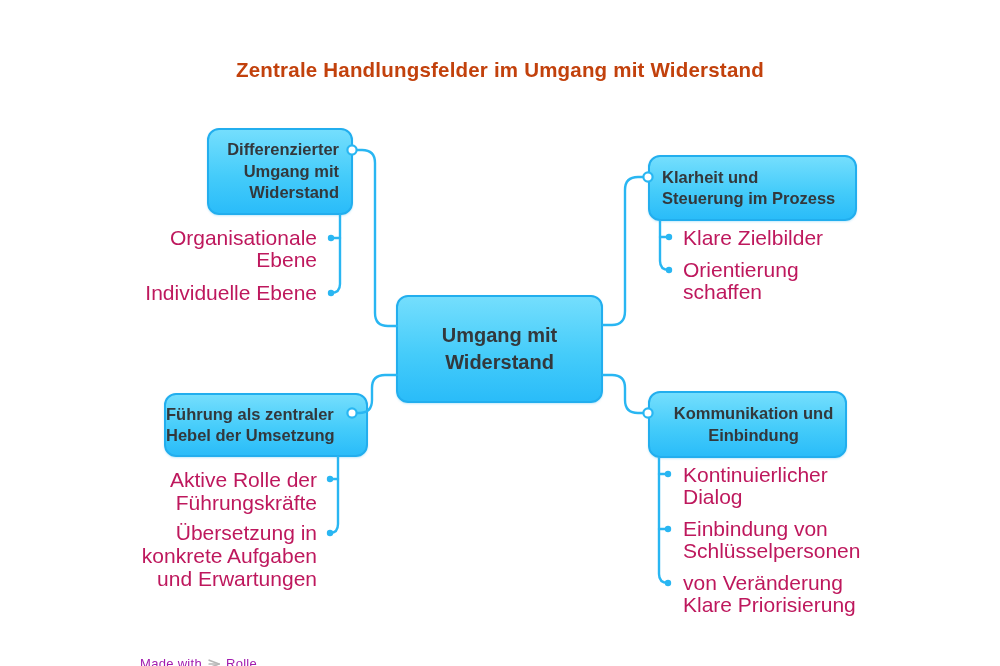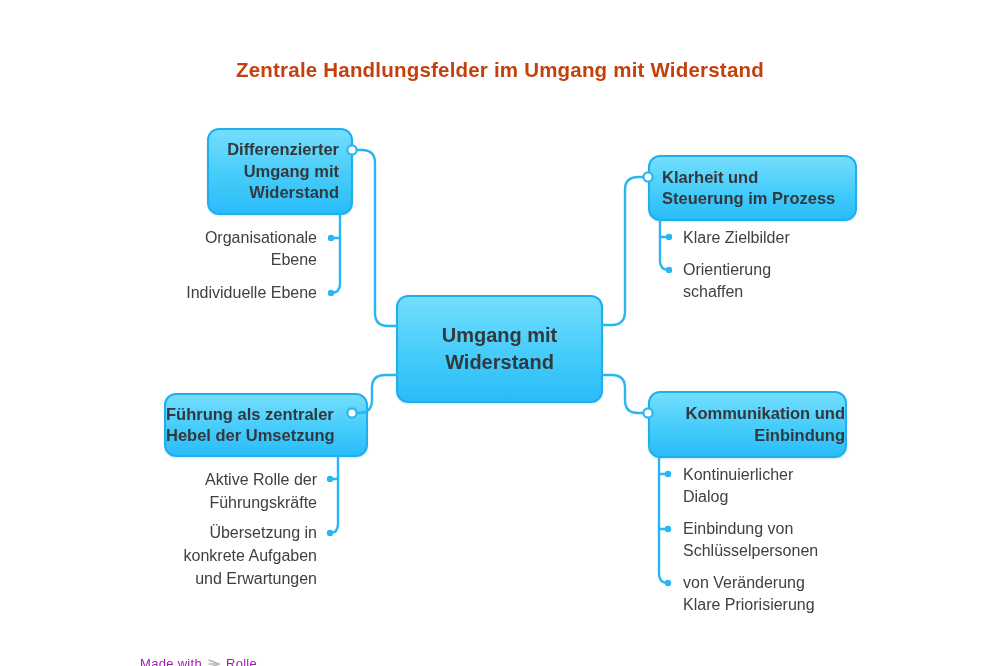--- a/index.html
+++ b/index.html
@@ -53,9 +53,9 @@
   .leaf {
     position: absolute;
     z-index: 1;
-    font-size: 16px;
+    font-size: 21px;
     line-height: 22px;
-    color: #404040;
+    color: #be185d;
   }
   .leaf div { white-space: nowrap; }
   .leaf-r { text-align: right; }

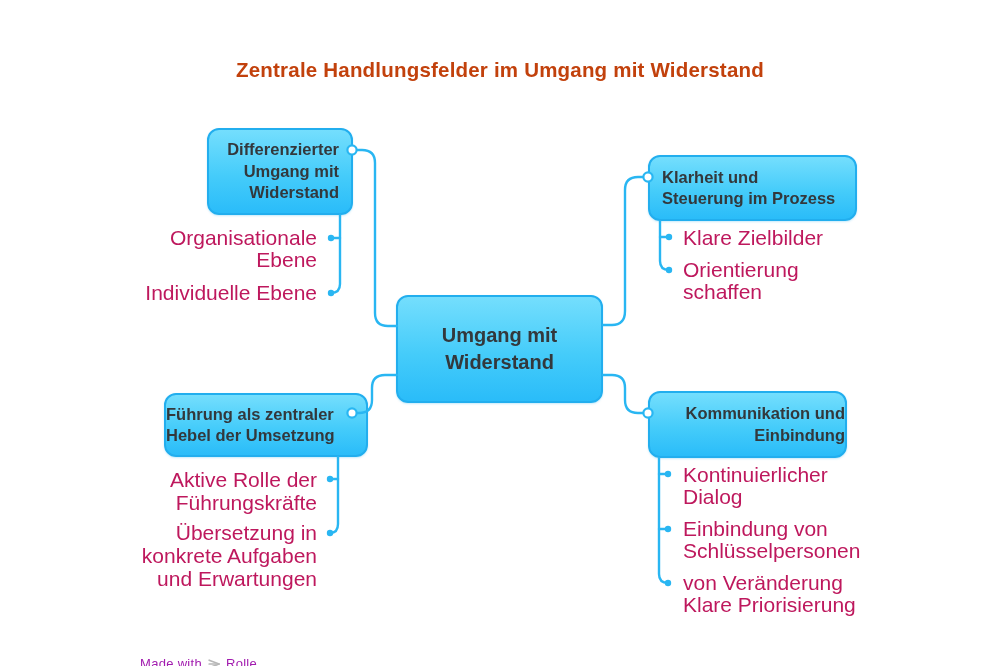--- a/index.html
+++ b/index.html
@@ -48,7 +48,7 @@
   .node-tl { left: 207px; top: 128px; width: 146px; height: 87px; align-items: flex-end; padding-right: 12px; text-align: right; }
   .node-tr { left: 648px; top: 155px; width: 209px; height: 66px; align-items: flex-start; padding-left: 12px; text-align: right; }
   .node-bl { left: 164px; top: 393px; width: 204px; height: 64px; align-items: flex-start; text-align: center; }
-  .node-br { left: 648px; top: 391px; width: 199px; height: 67px; align-items: flex-end; padding-left: 12px; text-align: left; }
+  .node-br { left: 648px; top: 391px; width: 199px; height: 67px; align-items: center; padding-left: 12px; text-align: left; }
   .node-center { left: 396px; top: 295px; width: 207px; height: 108px; align-items: center; text-align: center; font-size: 20px; line-height: 27px; }
   .leaf {
     position: absolute;

